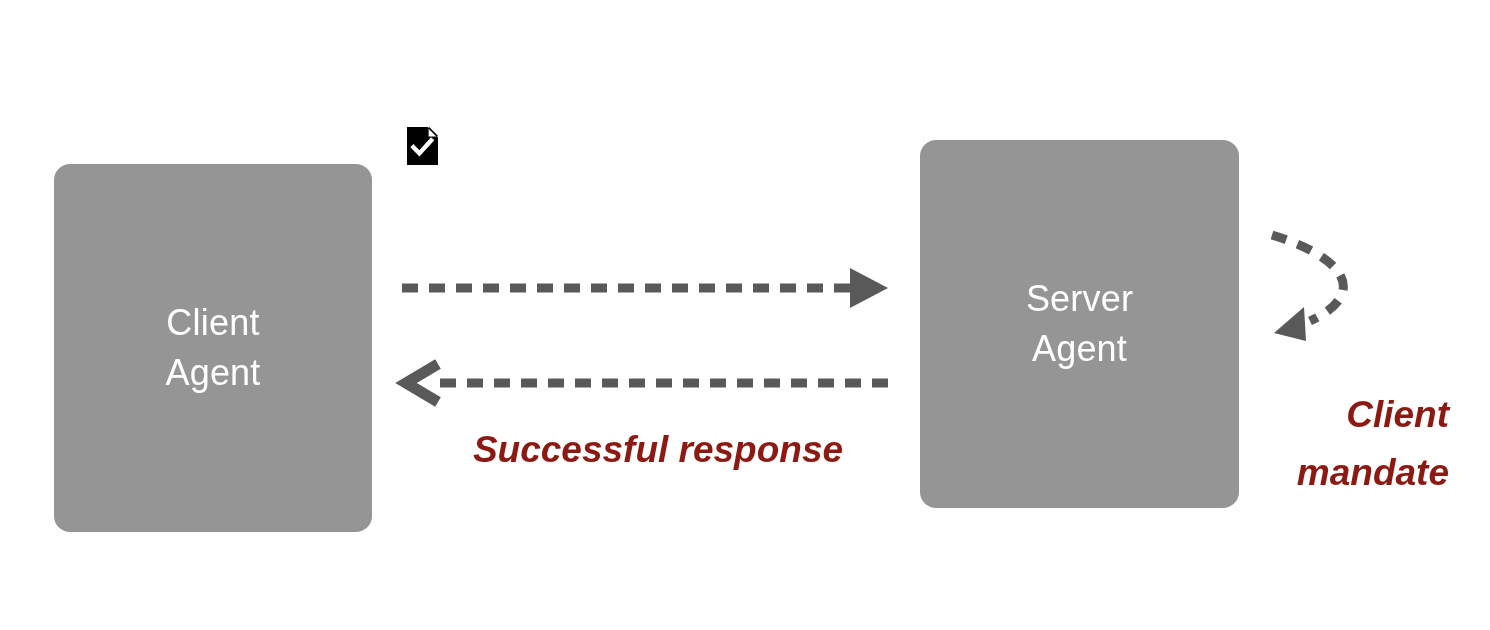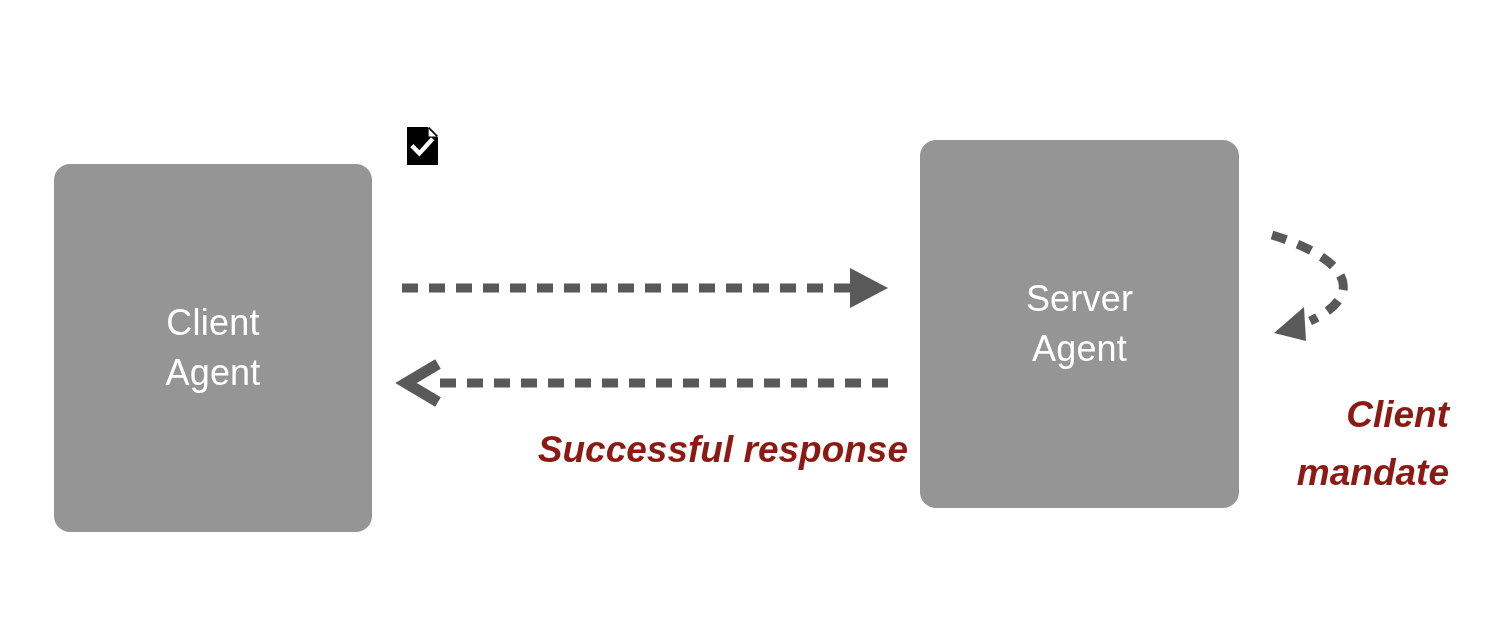--- a/index.html
+++ b/index.html
@@ -70,7 +70,7 @@
     left: 408px;
     top: 421px;
     width: 500px;
-    text-align: right;
+    text-align: center;
   }
   #caption-verify {
     left: 1180px;

